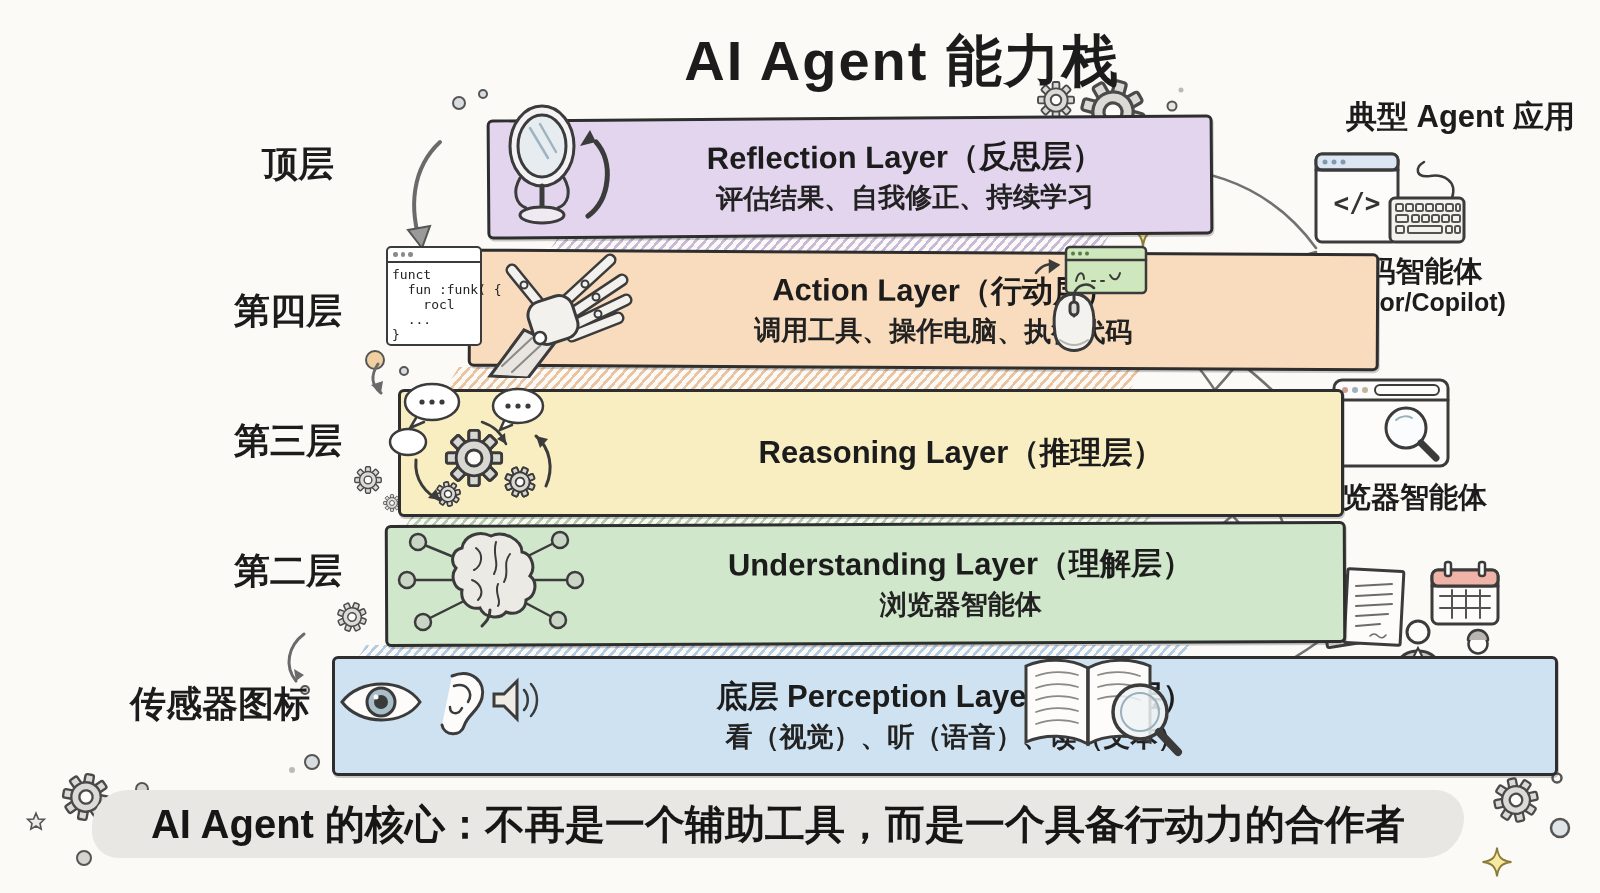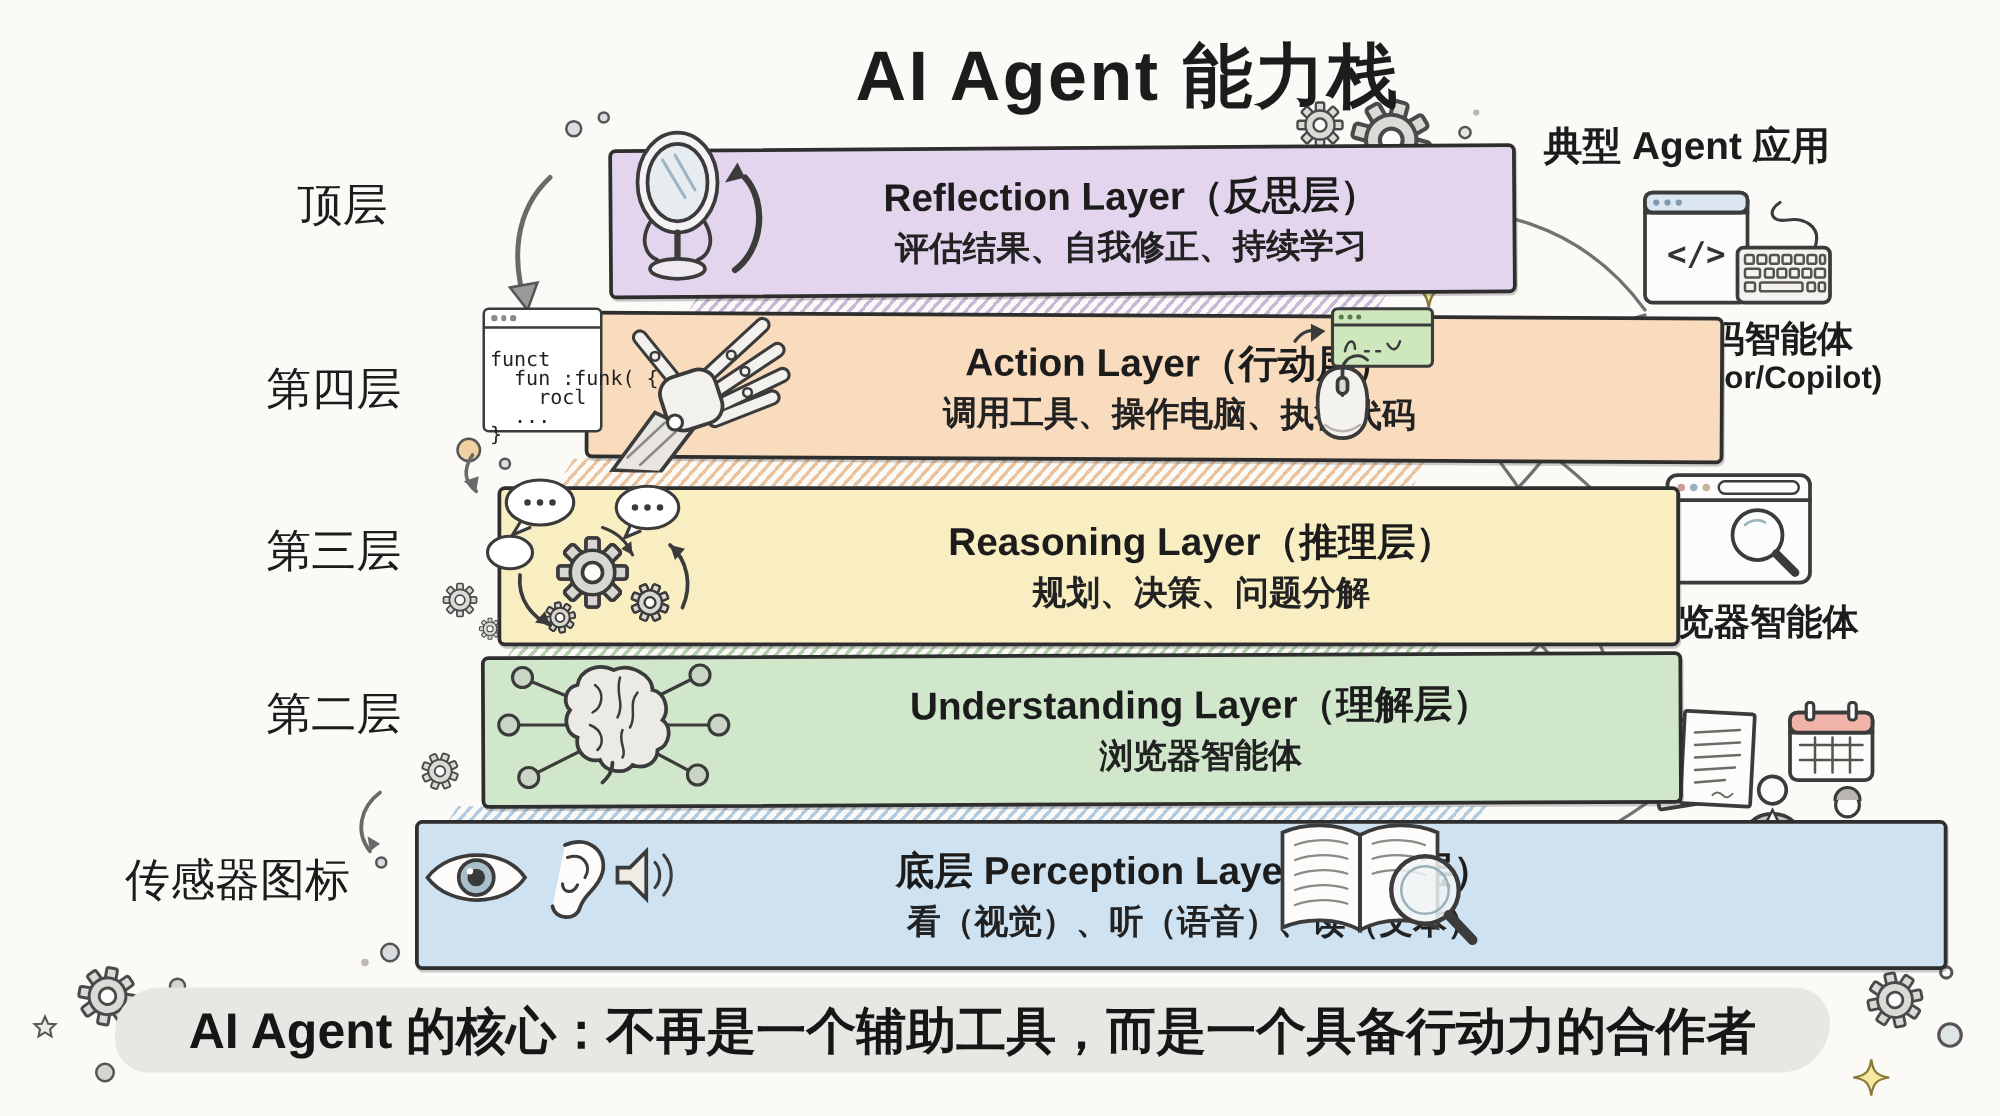--- a/index.html
+++ b/index.html
@@ -46,7 +46,7 @@
   .code-lines{font-family:"DejaVu Sans Mono","Liberation Mono",monospace;font-size:16px;
               line-height:15px;padding:17px 4px;color:#222;white-space:pre;}
   
-  .apps-heading{position:absolute;left:1235px;top:96px;width:340px;text-align:left;
+  .apps-heading{position:absolute;left:1235px;top:96px;width:340px;text-align:right;
                 font-size:31px;font-weight:700;z-index:2;}
   .app-label{position:absolute;z-index:2;text-align:center;font-size:29px;font-weight:700;}
   .app-sublabel{position:absolute;z-index:2;text-align:center;font-size:25px;font-weight:600;}

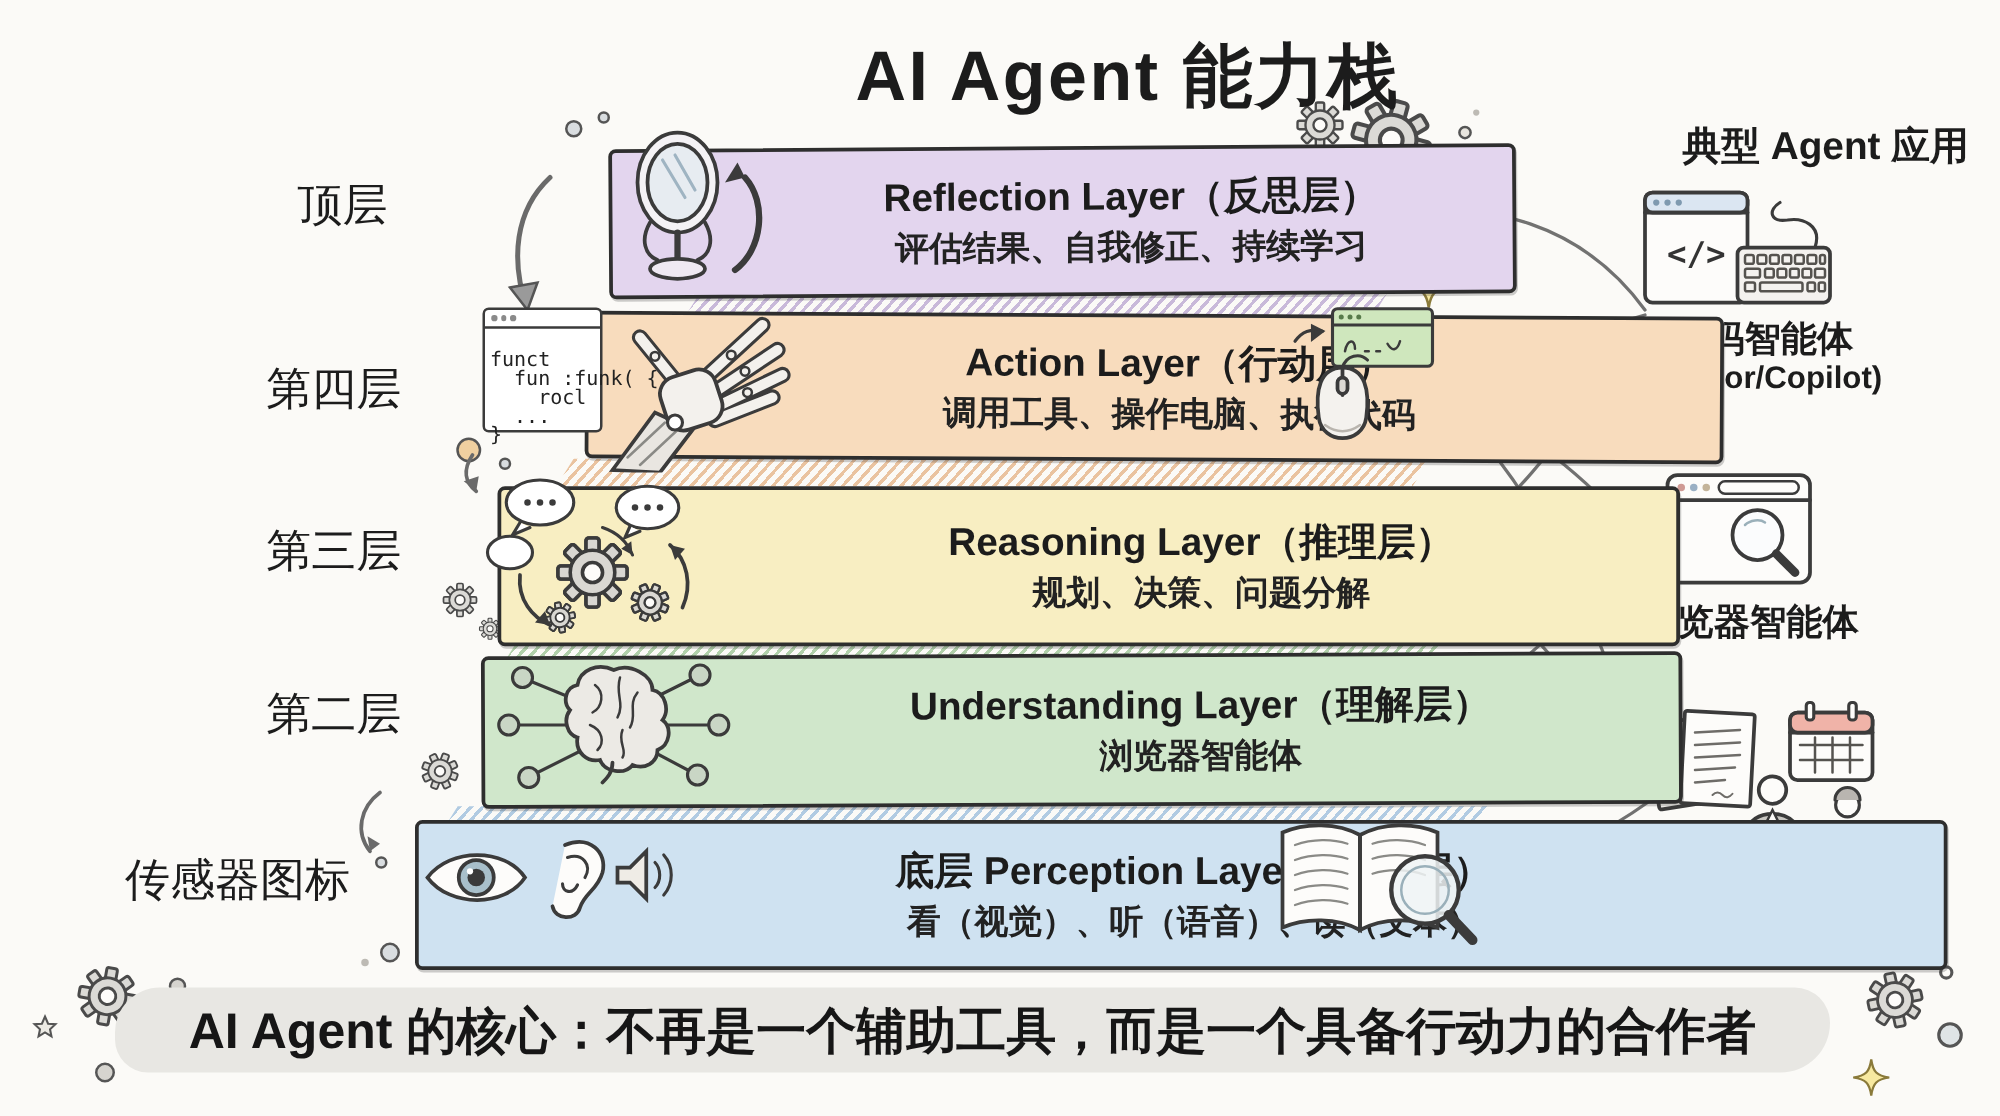--- a/index.html
+++ b/index.html
@@ -30,7 +30,7 @@
   .band-blue{left:358px;top:645px;width:825px;height:26px;
     background:repeating-linear-gradient(105deg,#a9c6e0 0 3.5px,transparent 3.5px 9px);}
   
-  .tier{position:absolute;z-index:2;font-size:36px;font-weight:400;}
+  .tier{position:absolute;z-index:2;font-size:36px;font-weight:700;text-align:center;}
   .tier-1{left:238px;top:140px;width:120px;}
   .tier-2{left:213px;top:287px;width:150px;}
   .tier-3{left:213px;top:417px;width:150px;}

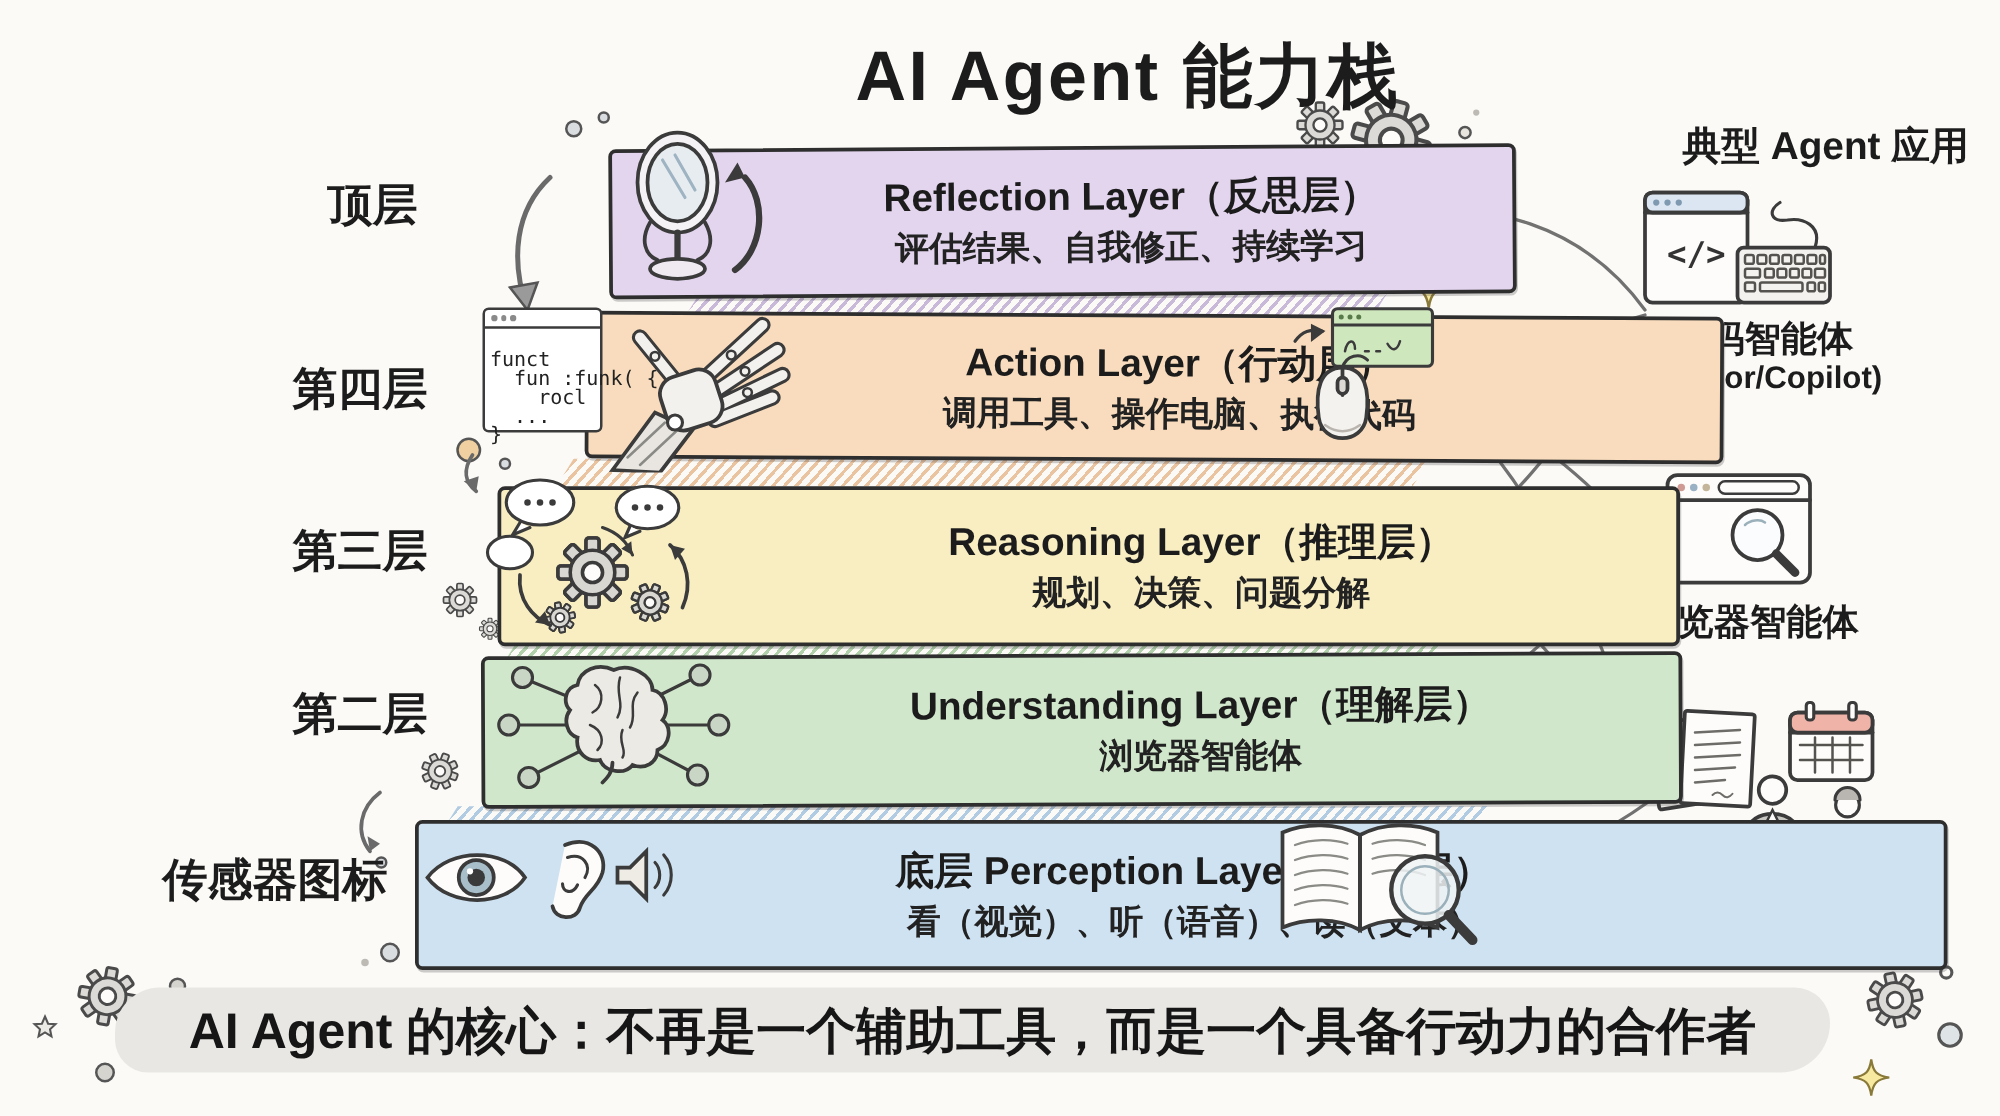--- a/index.html
+++ b/index.html
@@ -43,8 +43,8 @@
                background:#fff;border:2.5px solid #3b3b3b;border-radius:5px;box-sizing:border-box;}
   .code-header{height:13px;border-bottom:2px solid #3b3b3b;display:flex;gap:3px;align-items:center;padding-left:5px;}
   .code-header i{width:4.5px;height:4.5px;border-radius:50%;background:#8a8a8a;display:block;}
-  .code-lines{font-family:"DejaVu Sans Mono","Liberation Mono",monospace;font-size:16px;
-              line-height:15px;padding:17px 4px;color:#222;white-space:pre;}
+  .code-lines{font-family:"DejaVu Sans Mono","Liberation Mono",monospace;font-size:13px;
+              line-height:15px;padding:4px 4px;color:#222;white-space:pre;}
   
   .apps-heading{position:absolute;left:1235px;top:96px;width:340px;text-align:right;
                 font-size:31px;font-weight:700;z-index:2;}

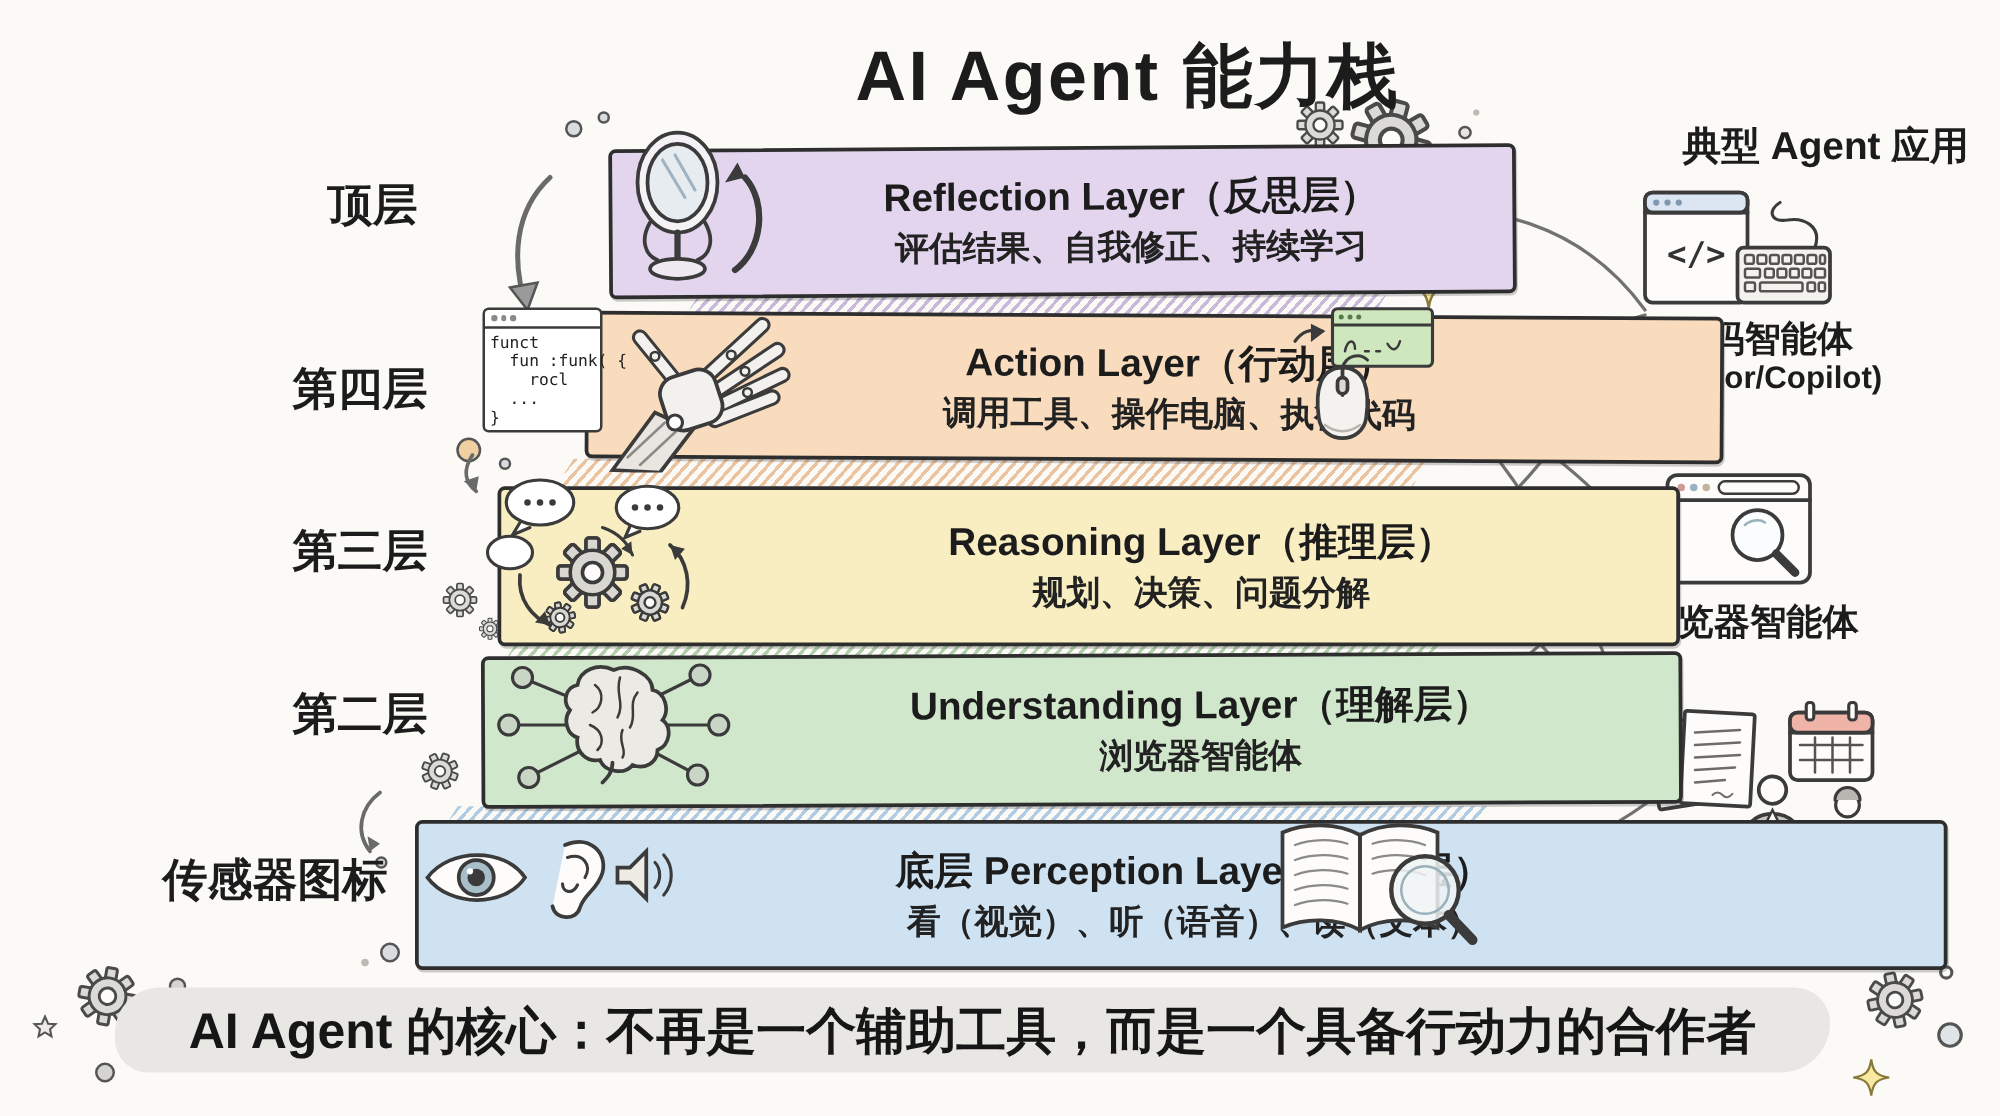--- a/index.html
+++ b/index.html
@@ -166,7 +166,6 @@
   </div>
   <div class="layer layer-reasoning" style="background: rgb(248, 238, 194); align-items: center;">
     <div class="layer-title">Reasoning Layer（推理层）</div>
-    <div class="layer-subtitle">规划、决策、问题分解</div>
   </div>
   <div class="layer layer-understanding" style="background: rgb(208, 231, 203);">
     <div class="layer-title">Understanding Layer（理解层）</div>

